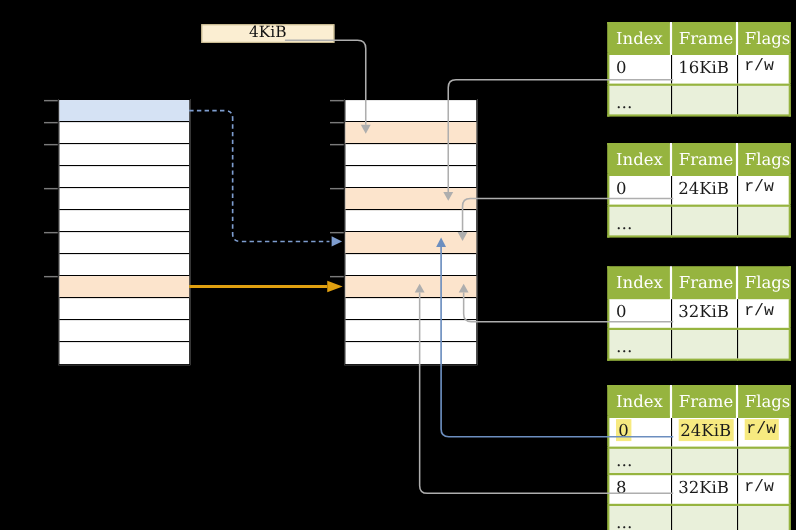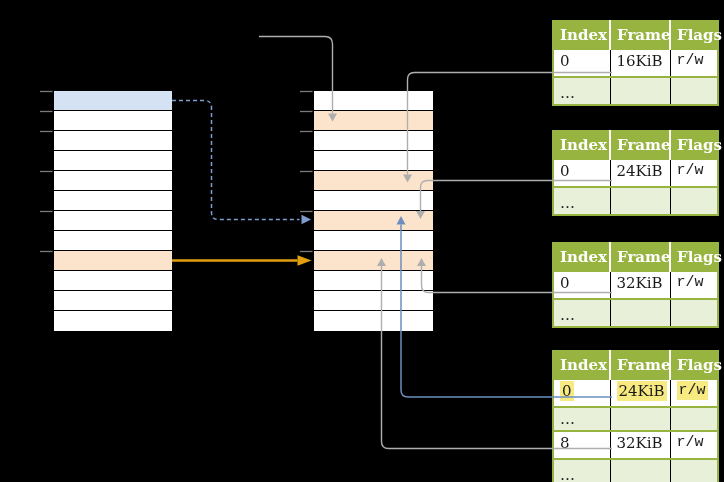--- a/index.html
+++ b/index.html
@@ -62,6 +62,9 @@
 
 <div id="stage">
 
+  <div class="sizebox">
+    <span>4KiB</span>
+  </div>
 
   <div id="left-table" class="vtable">
       <div class="row blue"></div>

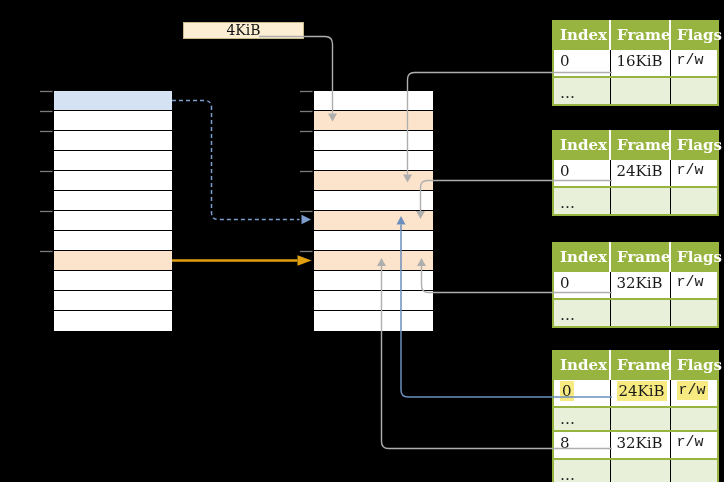--- a/index.html
+++ b/index.html
@@ -31,7 +31,7 @@
     border:2px solid var(--table-green);color:var(--body-text);font-size:15px;z-index:5;
   }
   .ptable th{
-    background:var(--table-green);color:var(--header-text);font-weight:bold;text-align:left;
+    background:var(--table-green);color:var(--header-text);font-weight:normal;text-align:left;
     padding:2px 0 3px 6px;border-right:2px solid #fff;font-size:15px;height:21px;
   }
   .ptable th:last-child{border-right:none;}

